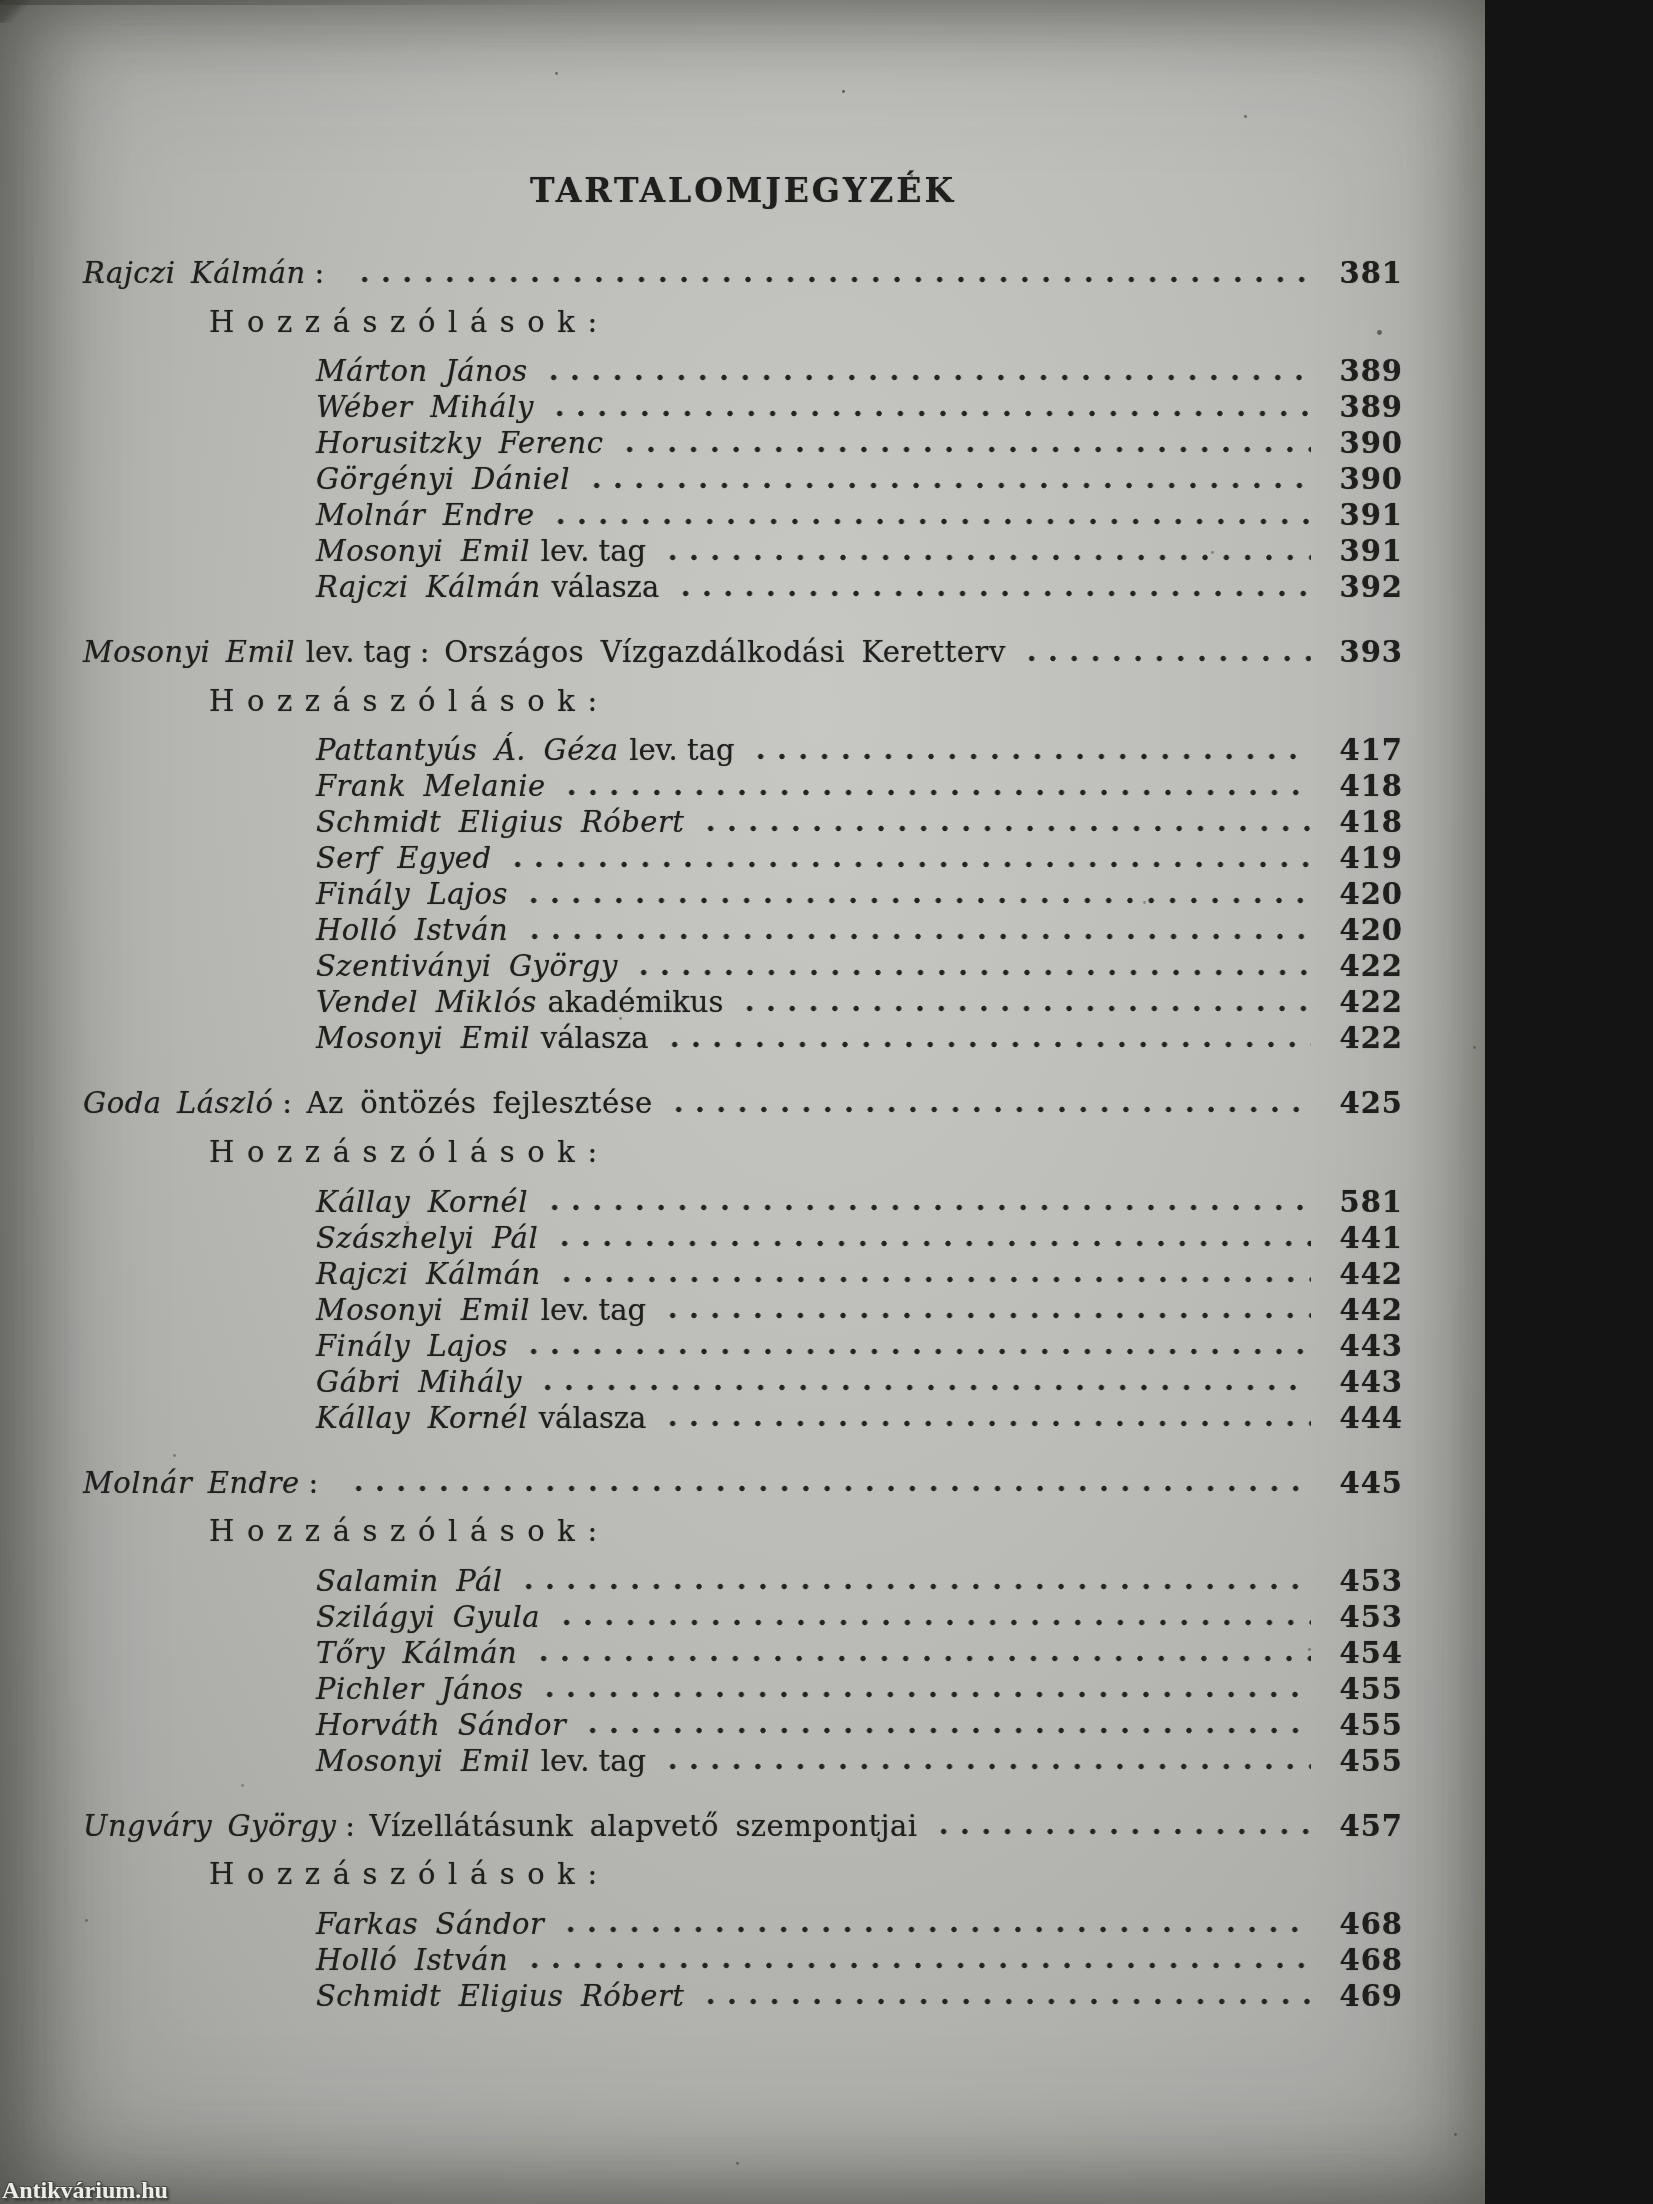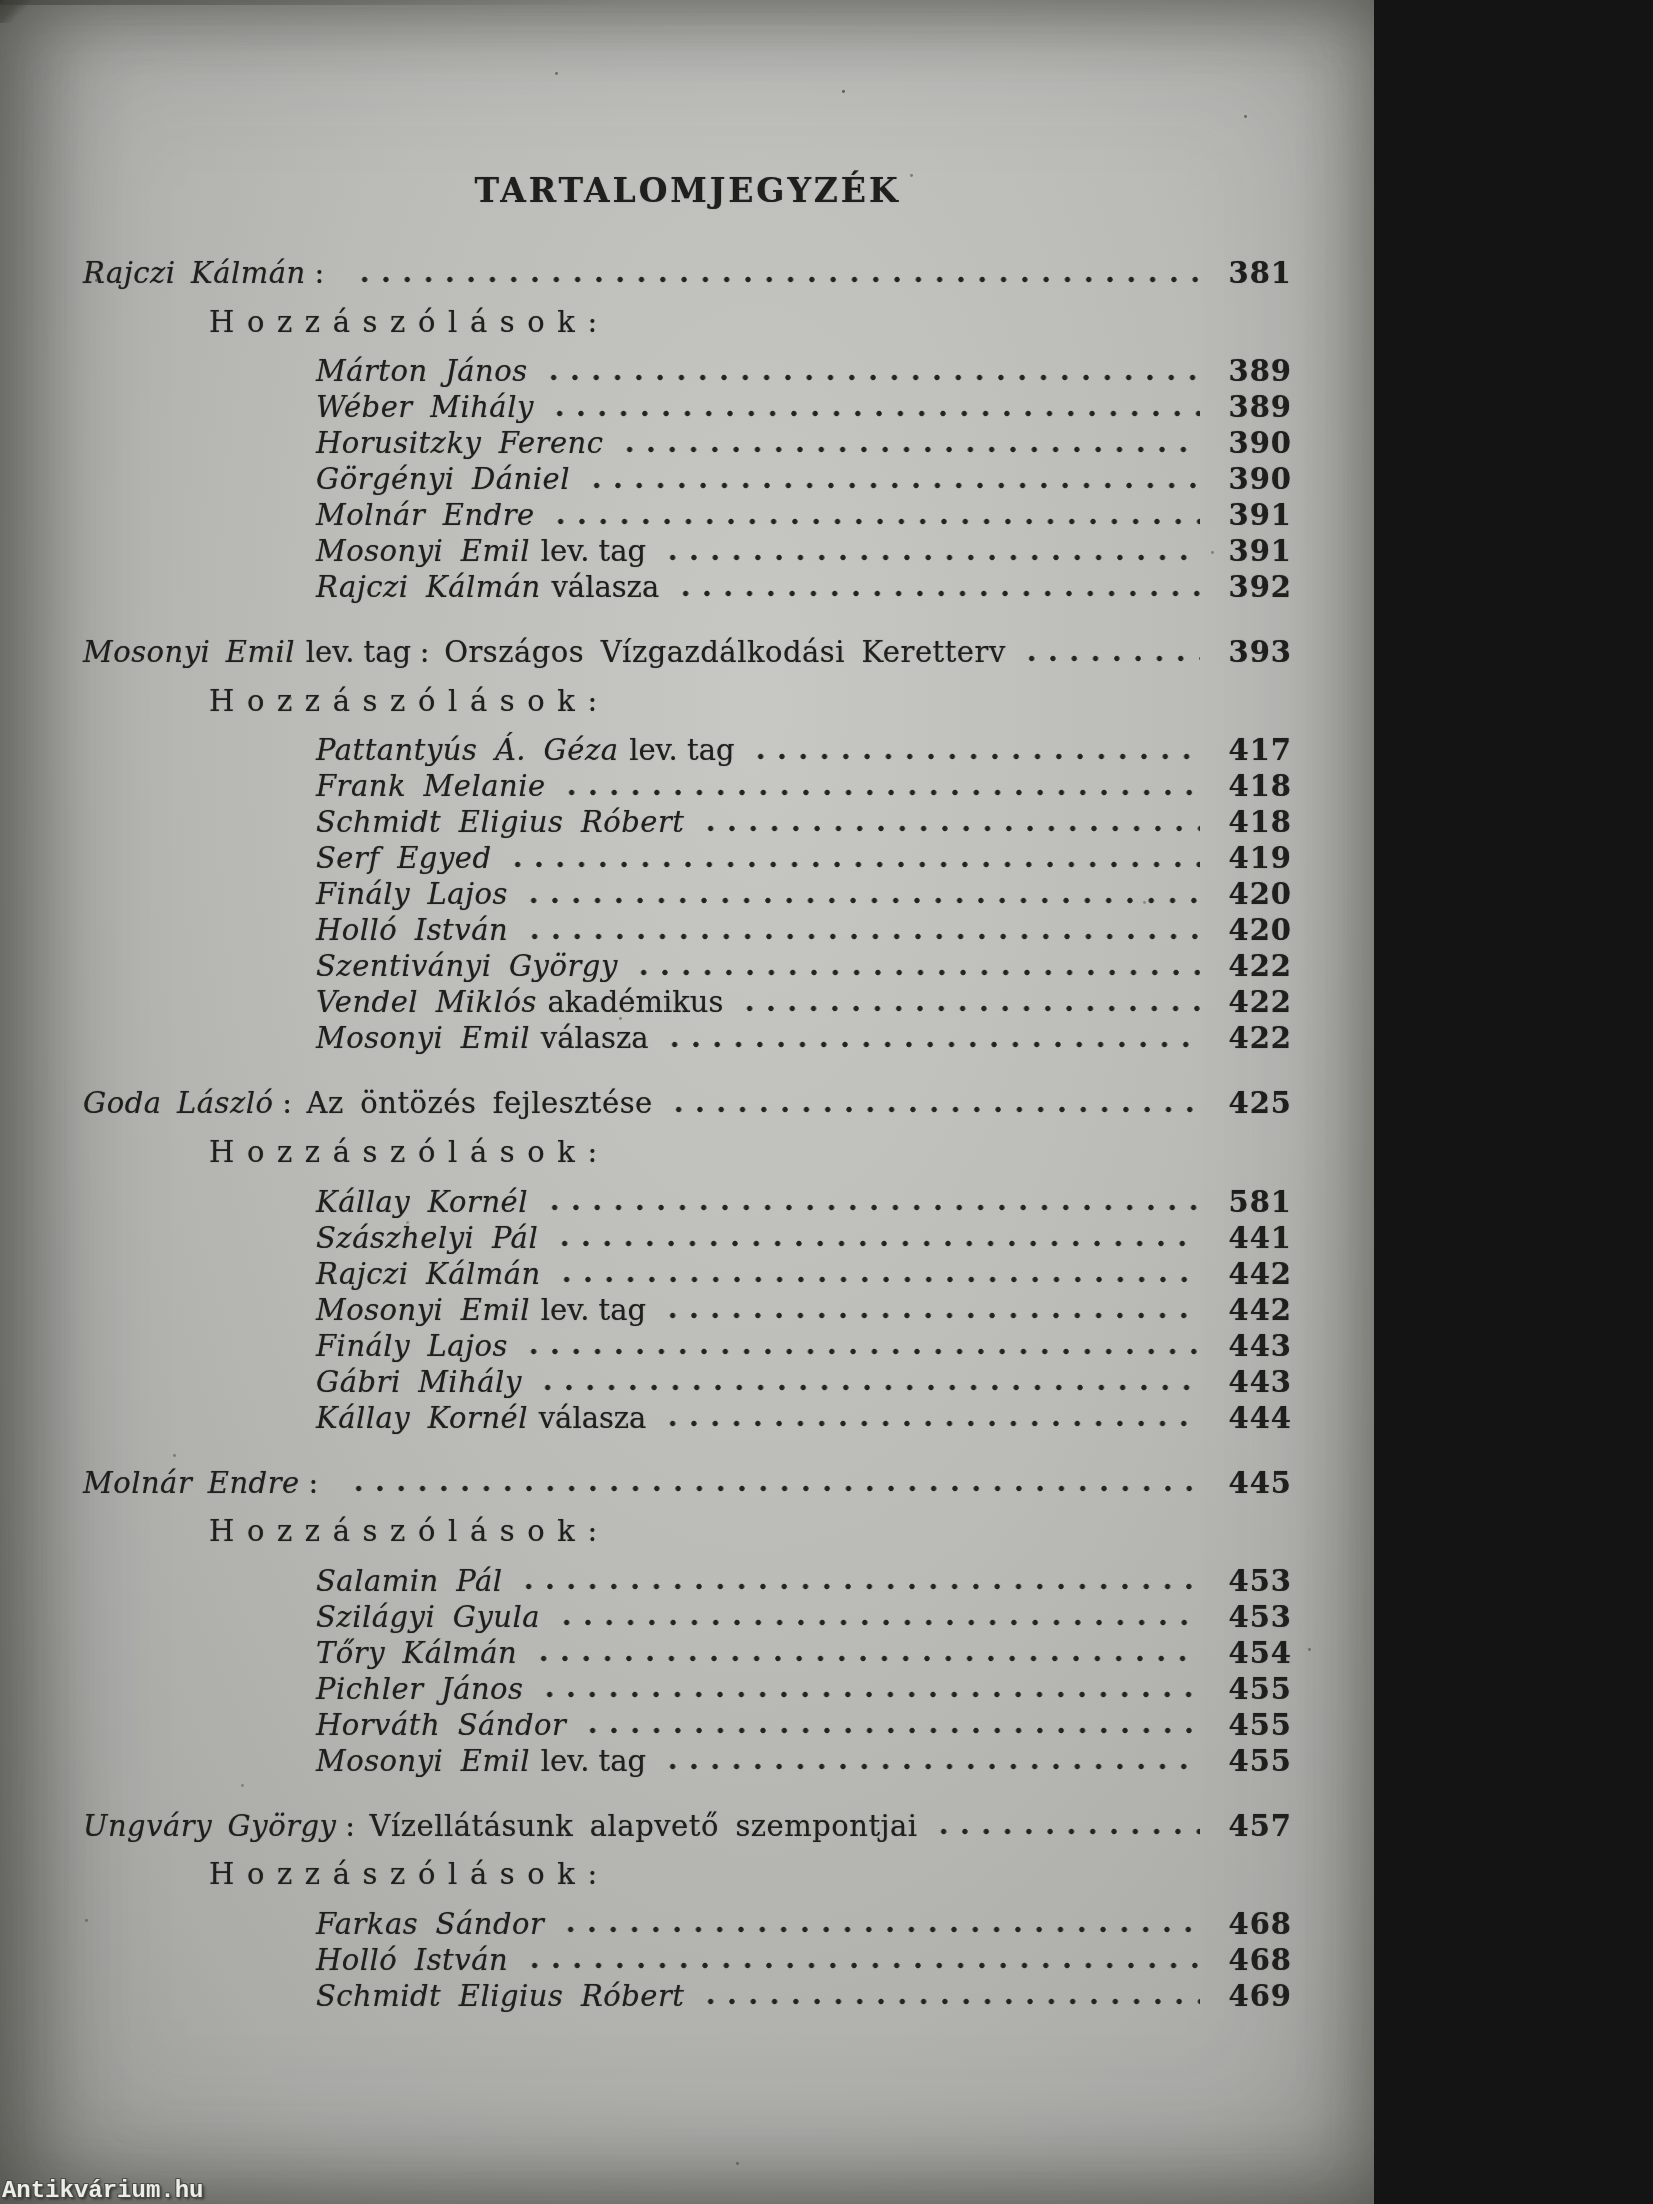--- a/index.html
+++ b/index.html
@@ -4,7 +4,7 @@
 <style>
   html,body { margin:0; padding:0; background:#141414; }
   .page {
-    position:relative; width:1374px; height:2205px; overflow:hidden;
+    position:relative; width:1485px; height:2205px; overflow:hidden;
     background: radial-gradient(ellipse at 55% 32%, #c7c8c4 0%, #bbbcb8 42%, #abaca8 78%, #999a95 100%);
     font-family:"DejaVu Serif", serif; color:#1f1f1d;
   }

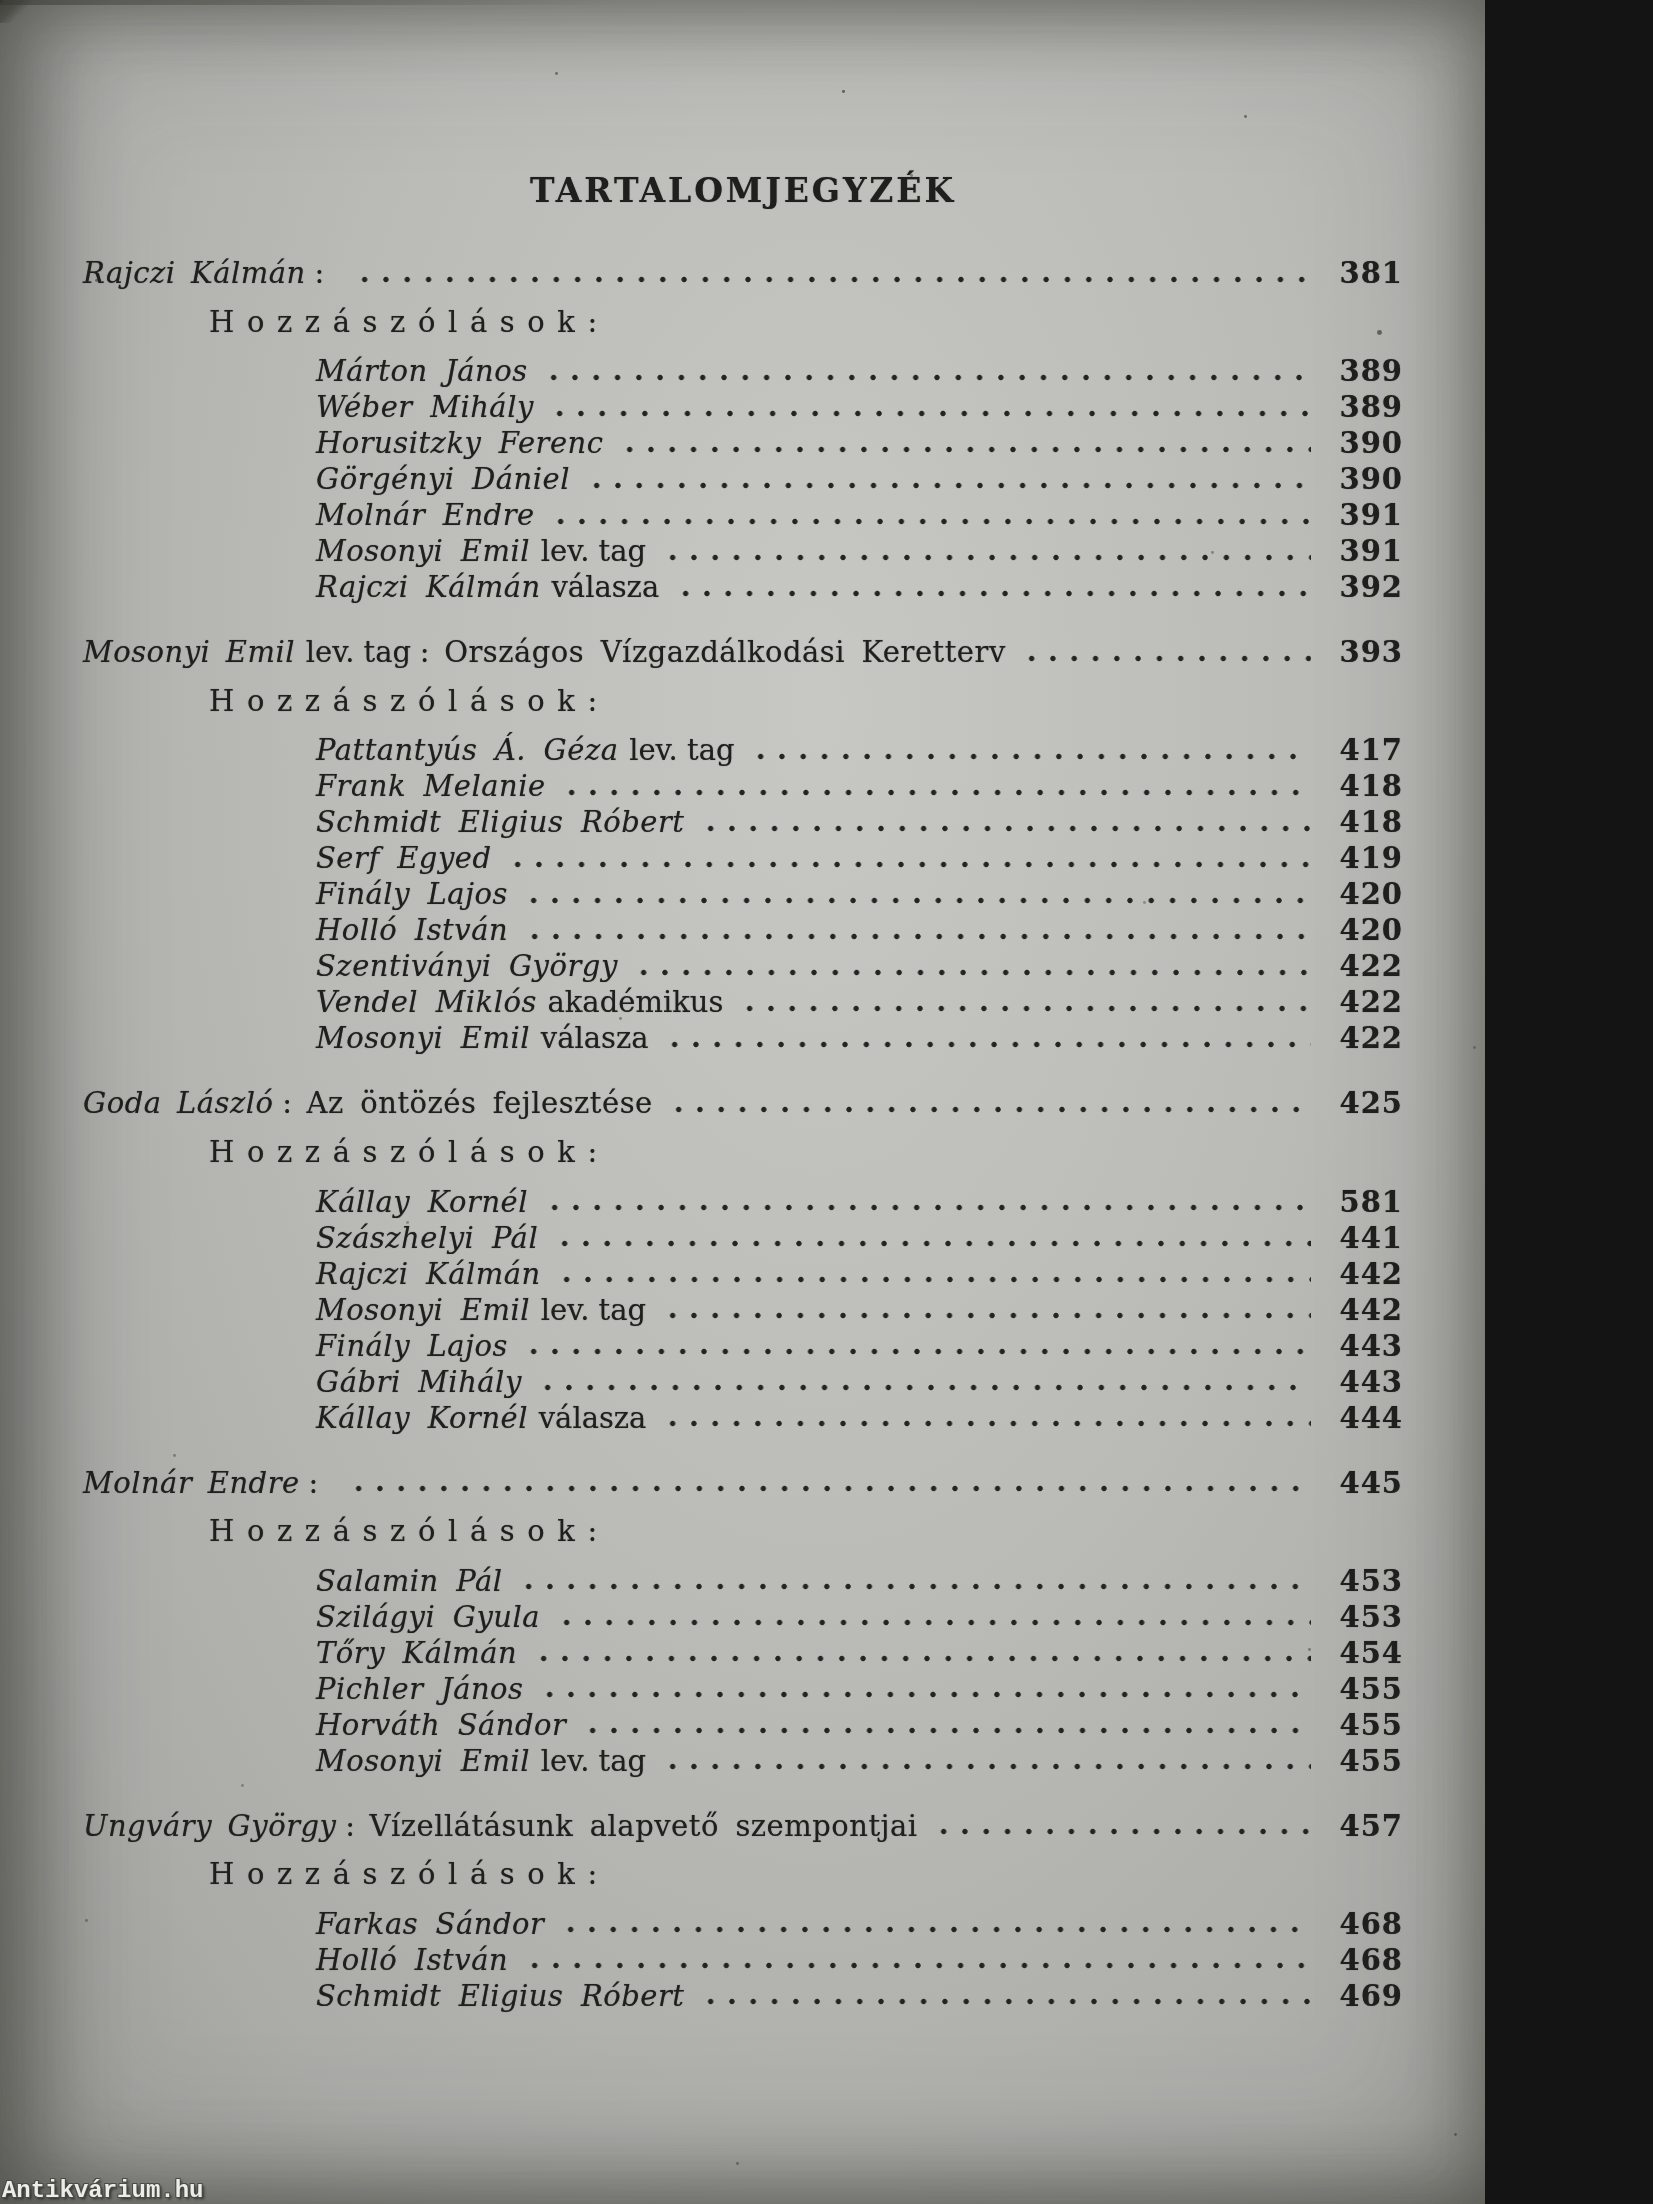--- a/index.html
+++ b/index.html
@@ -52,7 +52,7 @@
     background-size:21.3px 6.8px; background-repeat:repeat-x; background-position:left bottom 6.8px; }
   .pnum{ flex:0 0 80px; text-align:right; font-weight:bold; letter-spacing:1px; }
   .watermark{ position:absolute; left:1.9px; bottom:1px; z-index:6;
-    font-family:Liberation Mono, monospace; font-weight:bold; font-size:24px; letter-spacing:0;
+    font-family:Liberation Serif, serif; font-weight:bold; font-size:24px; letter-spacing:0;
     color:#ecece9;
     text-shadow: 1px 1px 0 #4c4c46, -1px 1px 0 #4c4c46, 1px -1px 0 #4c4c46,
                  -1px -1px 0 #4c4c46, 1.9px 1.9px 2.9px rgba(25,25,22,.85); }

